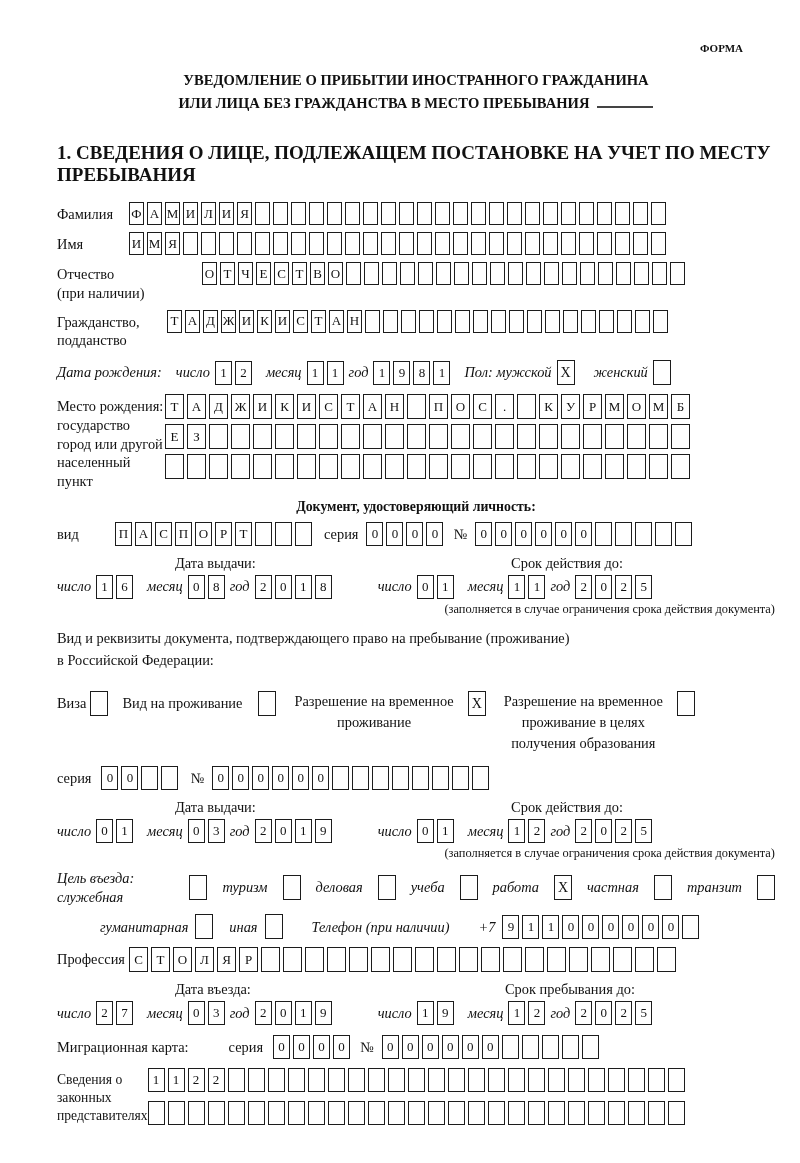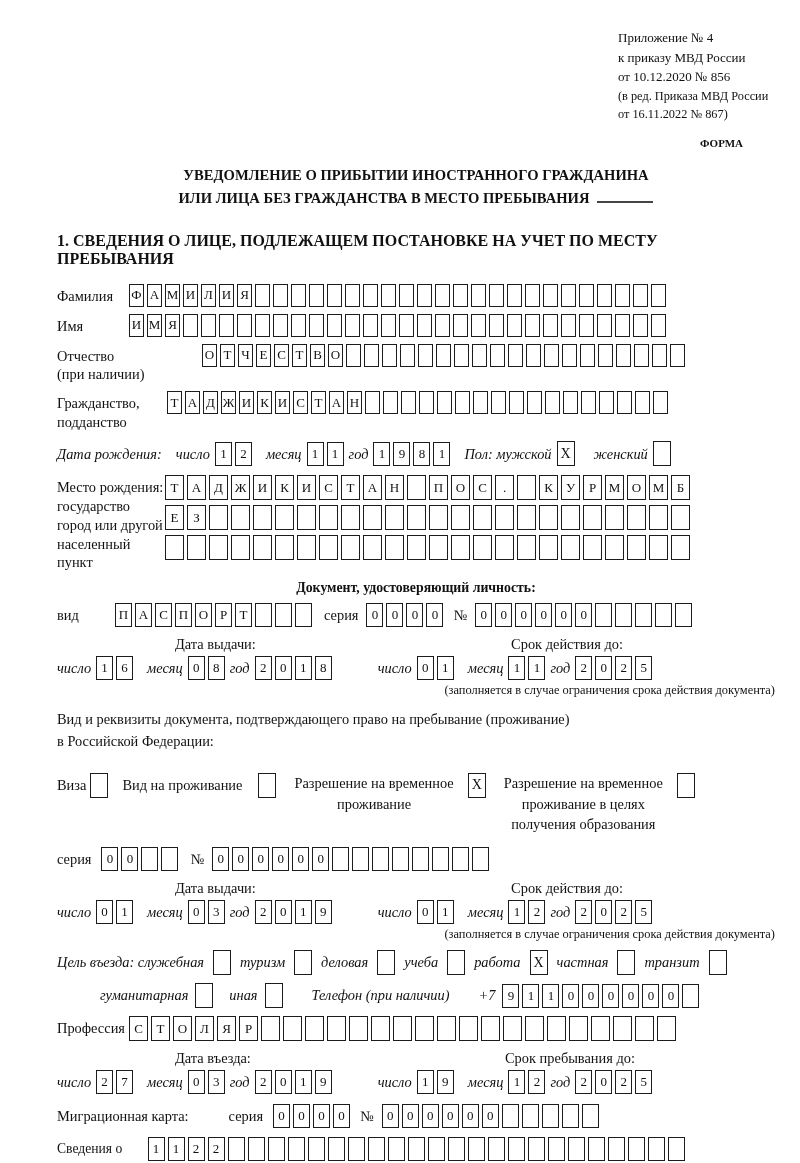--- a/index.html
+++ b/index.html
@@ -52,13 +52,6 @@
 
 <div class="page">
 
-  <div class="annex">
-    <div>Приложение № 4</div>
-    <div>к приказу МВД России</div>
-    <div>от 10.12.2020 № 856</div>
-    <div class="small">(в ред. Приказа МВД России</div>
-    <div class="small">от 16.11.2022 № 867)</div>
-  </div>
   <div class="forma">ФОРМА</div>
 
   <div class="title">

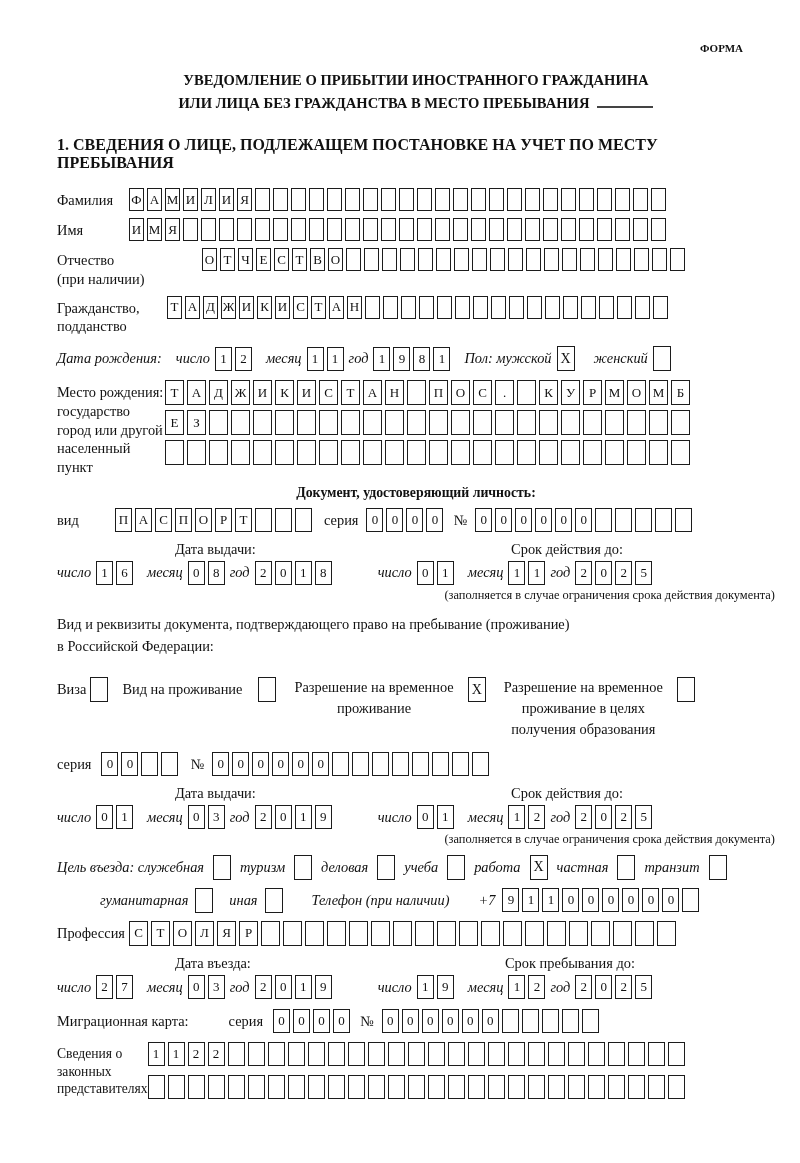--- a/index.html
+++ b/index.html
@@ -16,7 +16,7 @@
   .forma { text-align:right; padding-right:32px; font-weight:bold; font-size:11px; margin-top:14px; }
   .title { text-align:center; font-weight:bold; font-size:14.6px; margin-top:15px; line-height:1.55; }
   .uline { display:inline-block; width:56px; border-bottom:2px solid #444; height:0.85em; margin-left:8px; }
-  .sec-title { font-weight:bold; font-size:16px; margin-top:22px; }
+  .sec-title { font-weight:bold; font-size:19px; margin-top:28px; }
 
   
   .row { display:flex; align-items:flex-start; margin-top:7px; }

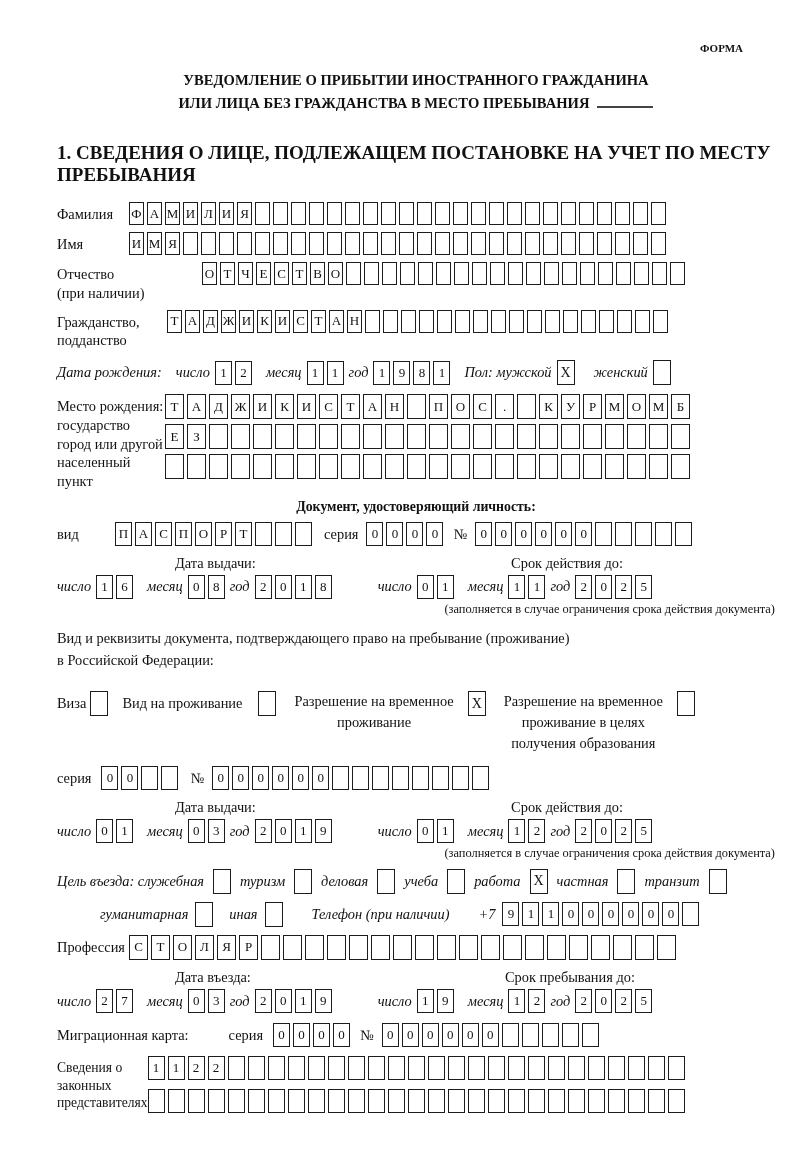--- a/index.html
+++ b/index.html
@@ -522,7 +522,7 @@
   <div class="rnote">(заполняется в случае ограничения срока действия документа)</div>
 
   <div class="row" style="margin-top:8px">
-    <div class="grp" style="gap:9px">
+    <div class="grp" style="gap:15px">
       <span class="lbl">Цель въезда: служебная</span>
       <span class="cells cb">
           <span class="cell"></span>

